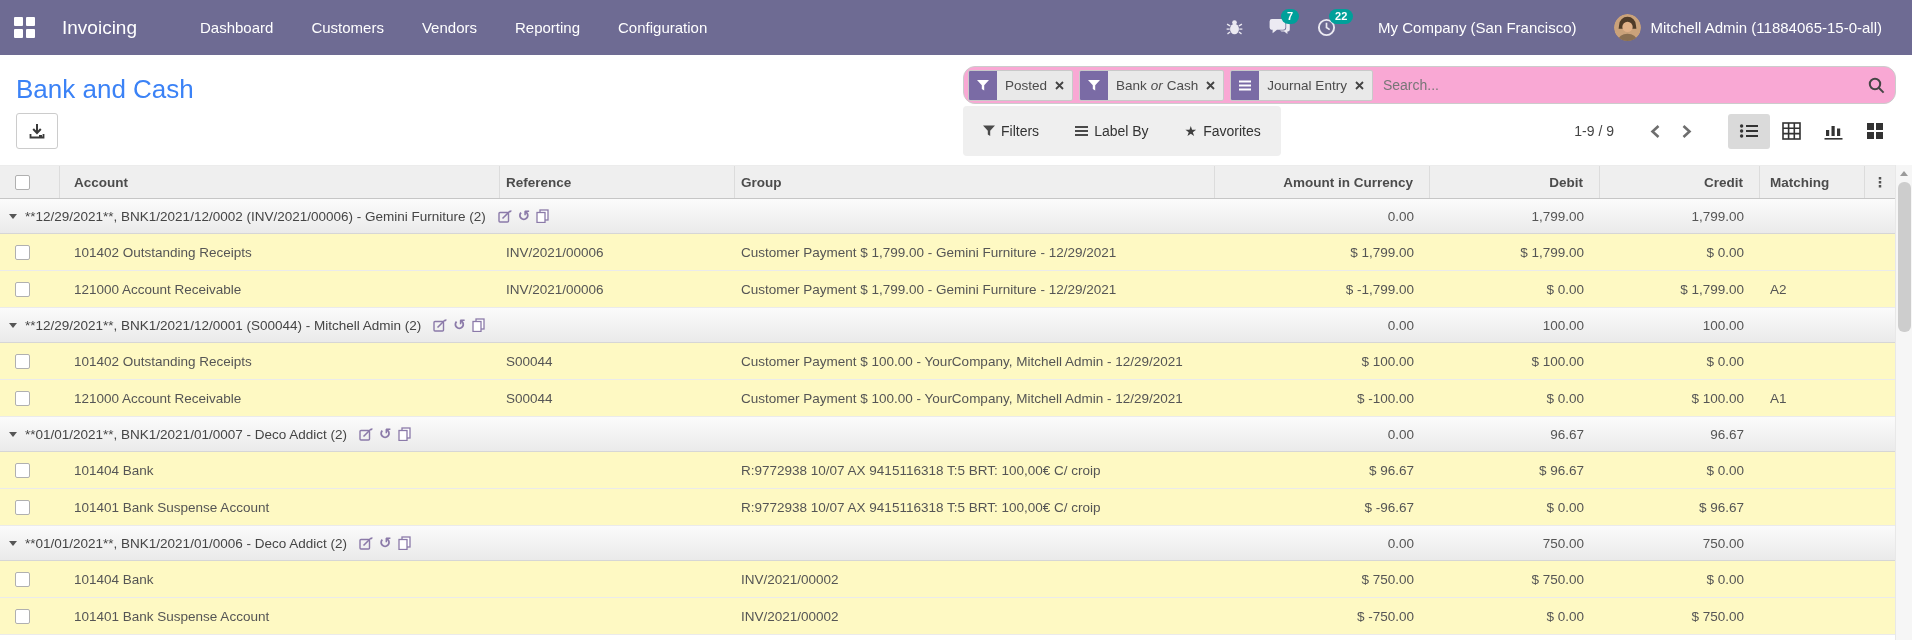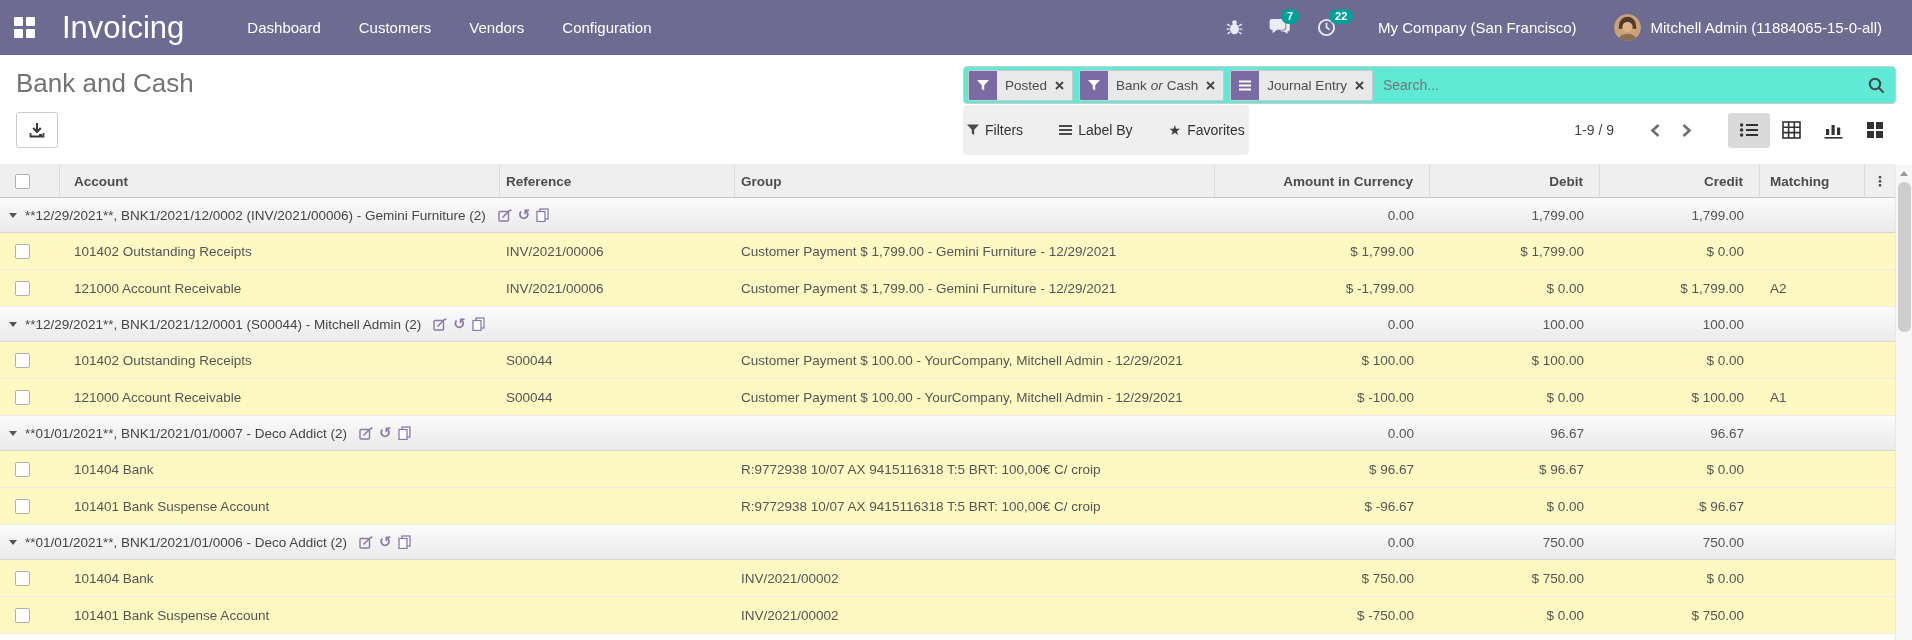--- a/index.html
+++ b/index.html
@@ -11,7 +11,7 @@
   .navbar{height:55px;background:#6e6b93;display:flex;align-items:center;color:#fff;padding:0 30px 0 14px;box-sizing:border-box;}
   .apps-btn{width:22px;height:22px;display:grid;grid-template-columns:9px 9px;grid-template-rows:9px 9px;gap:3px;cursor:pointer;margin-right:26px;}
   .apps-btn i{background:#fff;border-radius:1px;}
-  .brand{font-size:31px;font-weight:400;margin-right:44px;cursor:pointer;}
+  .brand{font-size:19px;font-weight:400;margin-right:44px;cursor:pointer;}
   .nav-menu{display:flex;height:39px;align-items:center;text-align:right;}
   .nav-item{padding:0 19px;font-size:15px;line-height:55px;cursor:pointer;white-space:nowrap;}
   .nav-right{margin-left:auto;display:flex;align-items:center;}

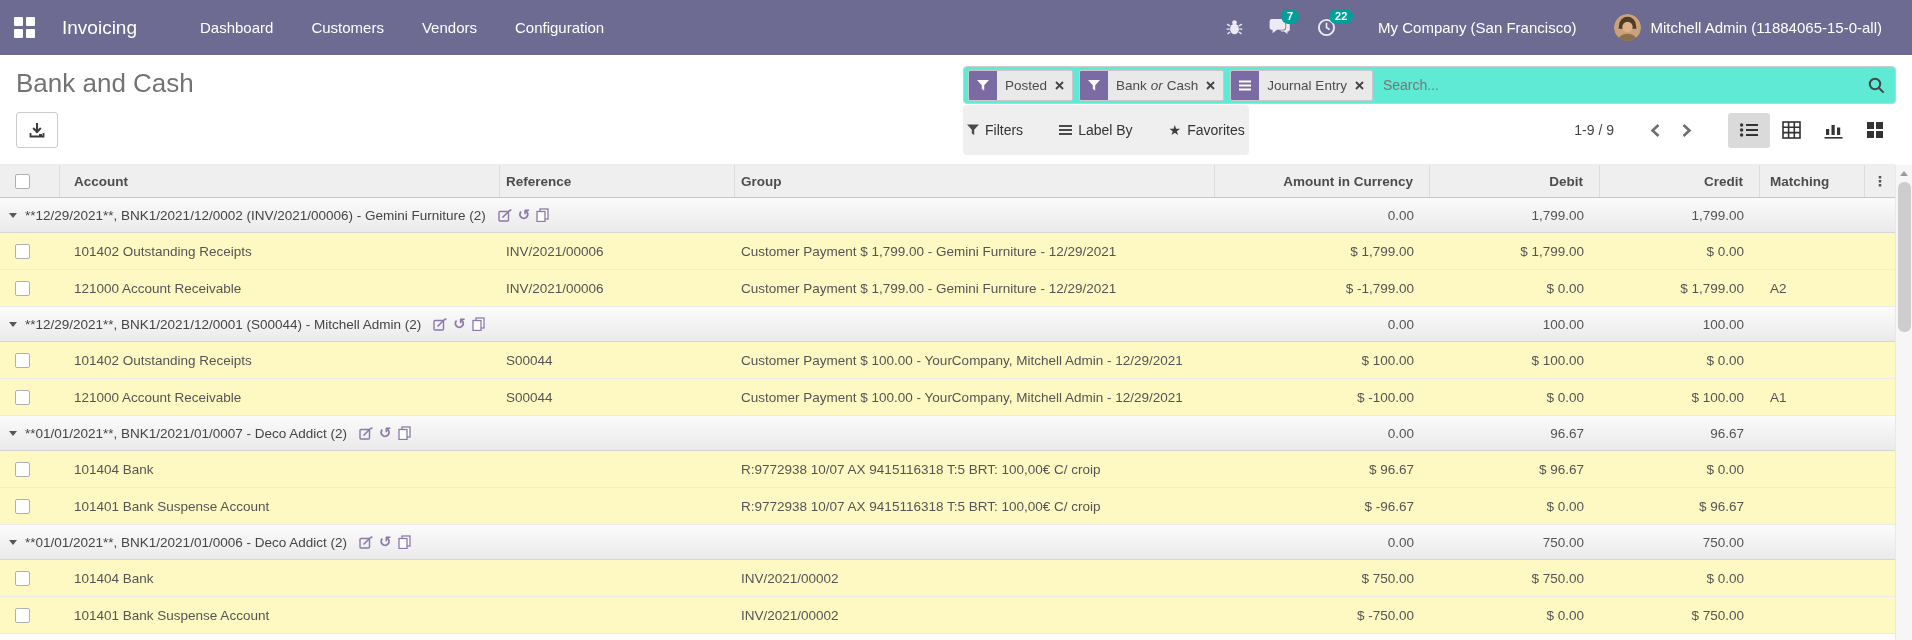--- a/index.html
+++ b/index.html
@@ -103,6 +103,7 @@
       <div class="nav-item">Dashboard</div>
       <div class="nav-item">Customers</div>
       <div class="nav-item">Vendors</div>
+      <div class="nav-item">Reporting</div>
       <div class="nav-item">Configuration</div>
     </div>
     <div class="nav-right">

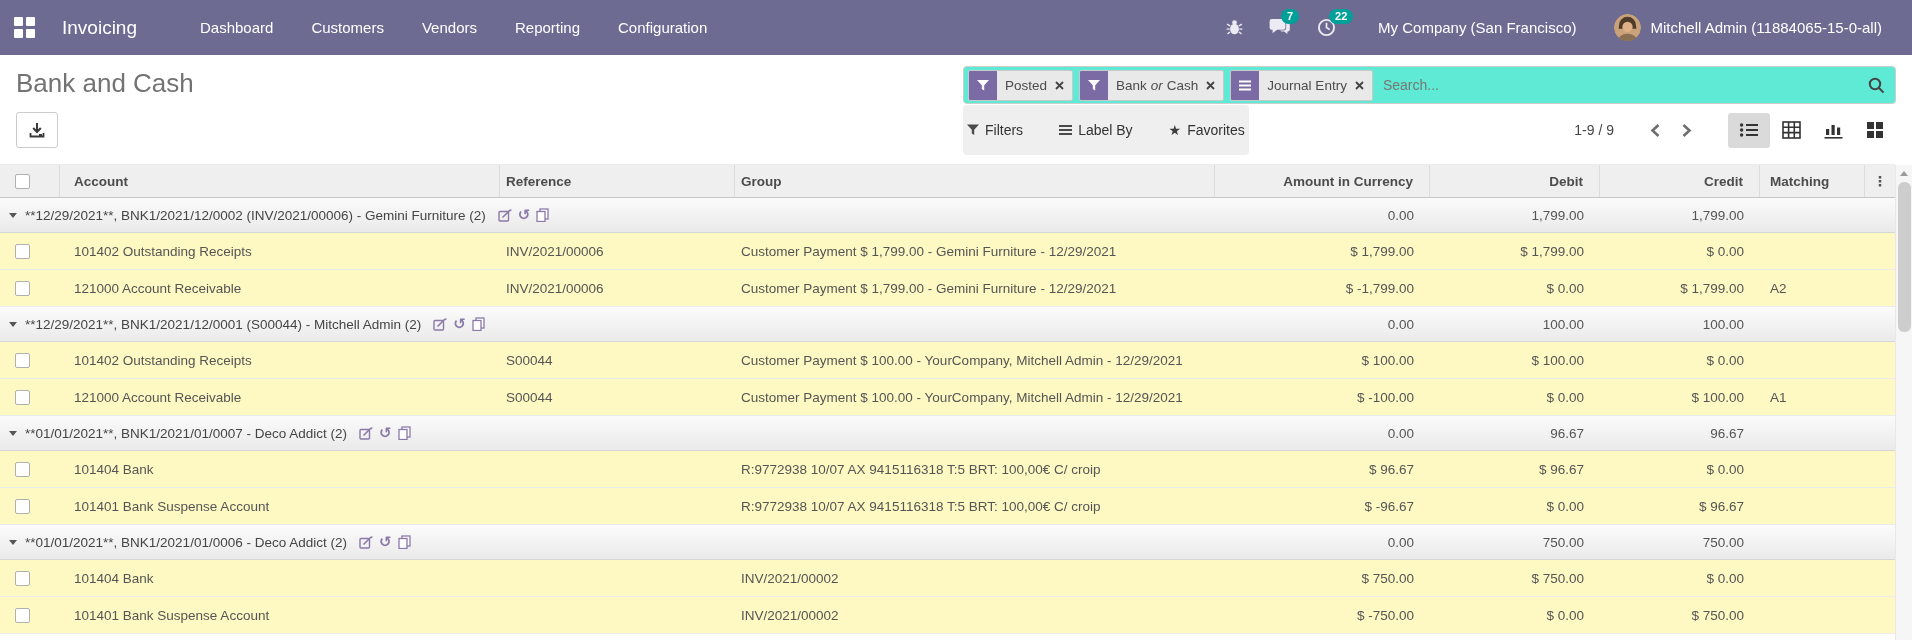--- a/index.html
+++ b/index.html
@@ -24,7 +24,7 @@
 
   
   .cp{display:flex;justify-content:space-between;align-items:flex-start;padding:11px 16px 0 16px;}
-  .page-title{font-size:26px;font-weight:400;color:#737373;line-height:32px;margin-top:1px;}
+  .page-title{font-size:26px;font-weight:400;color:#3b82f6;line-height:32px;margin-top:7px;}
   .searchview{width:933px;min-height:38px;box-sizing:border-box;border:1px solid #ccc;border-radius:4px;display:flex;align-items:center;padding:2px 6px 2px 4px;background:#5eead4;}
   .facet{display:flex;align-items:stretch;height:29px;border:1px solid #c9c9c9;border-radius:2px;overflow:hidden;margin-right:6px;background:#e9e9e9;flex:none;}
   .facet-icon{width:28px;background:#7a6ba5;display:flex;align-items:center;justify-content:center;flex:none;}

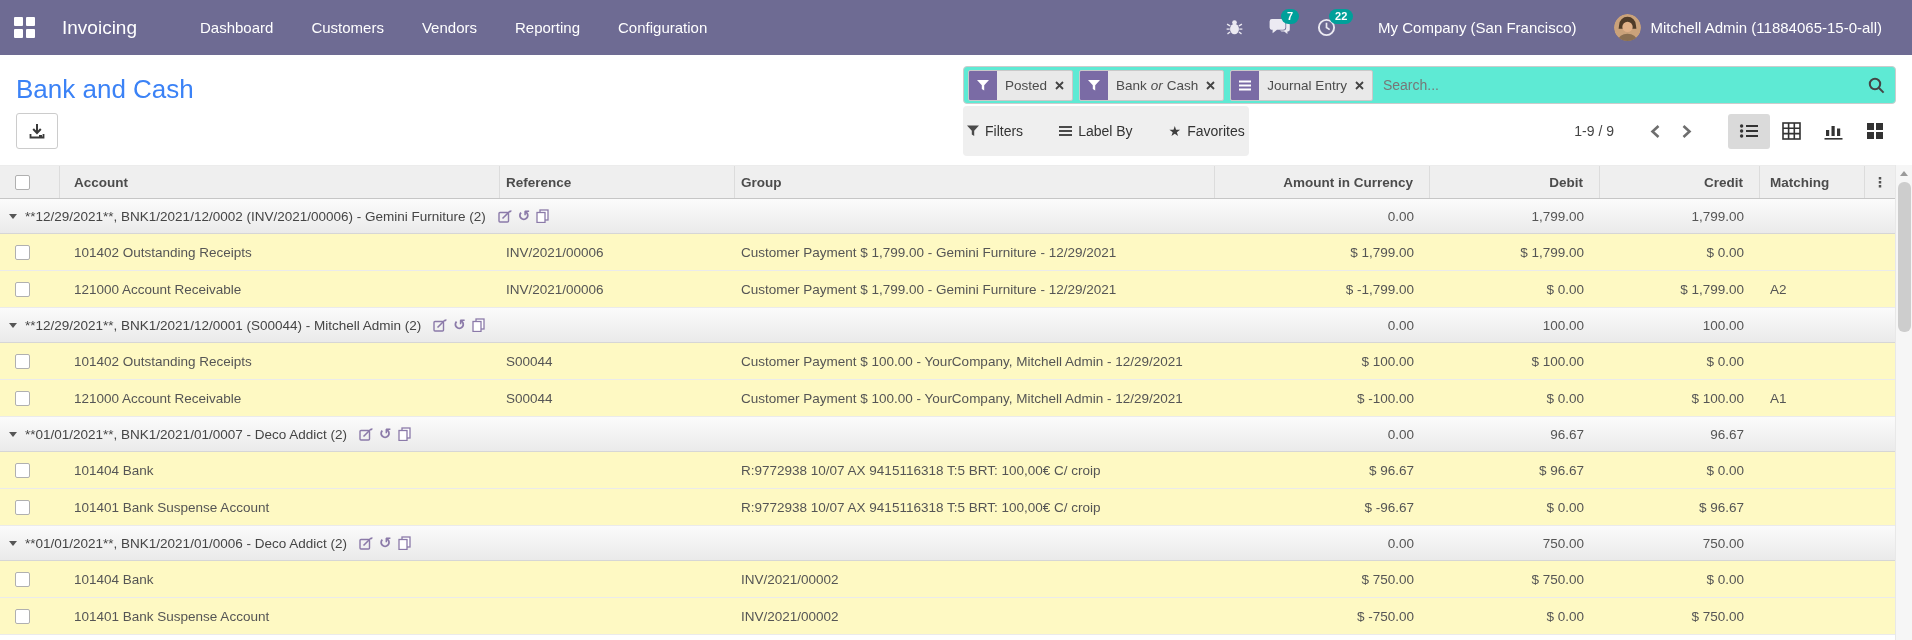--- a/index.html
+++ b/index.html
@@ -25,7 +25,7 @@
   
   .cp{display:flex;justify-content:space-between;align-items:flex-start;padding:11px 16px 0 16px;}
   .page-title{font-size:26px;font-weight:400;color:#3b82f6;line-height:32px;margin-top:7px;}
-  .searchview{width:933px;min-height:38px;box-sizing:border-box;border:1px solid #ccc;border-radius:4px;display:flex;align-items:center;padding:2px 6px 2px 4px;background:#5eead4;}
+  .searchview{width:933px;min-height:38px;box-sizing:border-box;border:1px solid #ccc;border-radius:12px;display:flex;align-items:center;padding:2px 6px 2px 4px;background:#f9a8d4;}
   .facet{display:flex;align-items:stretch;height:29px;border:1px solid #c9c9c9;border-radius:2px;overflow:hidden;margin-right:6px;background:#e9e9e9;flex:none;}
   .facet-icon{width:28px;background:#7a6ba5;display:flex;align-items:center;justify-content:center;flex:none;}
   .facet-label{display:flex;align-items:center;padding:0 8px;font-size:13.5px;color:#4c4c4c;white-space:nowrap;}

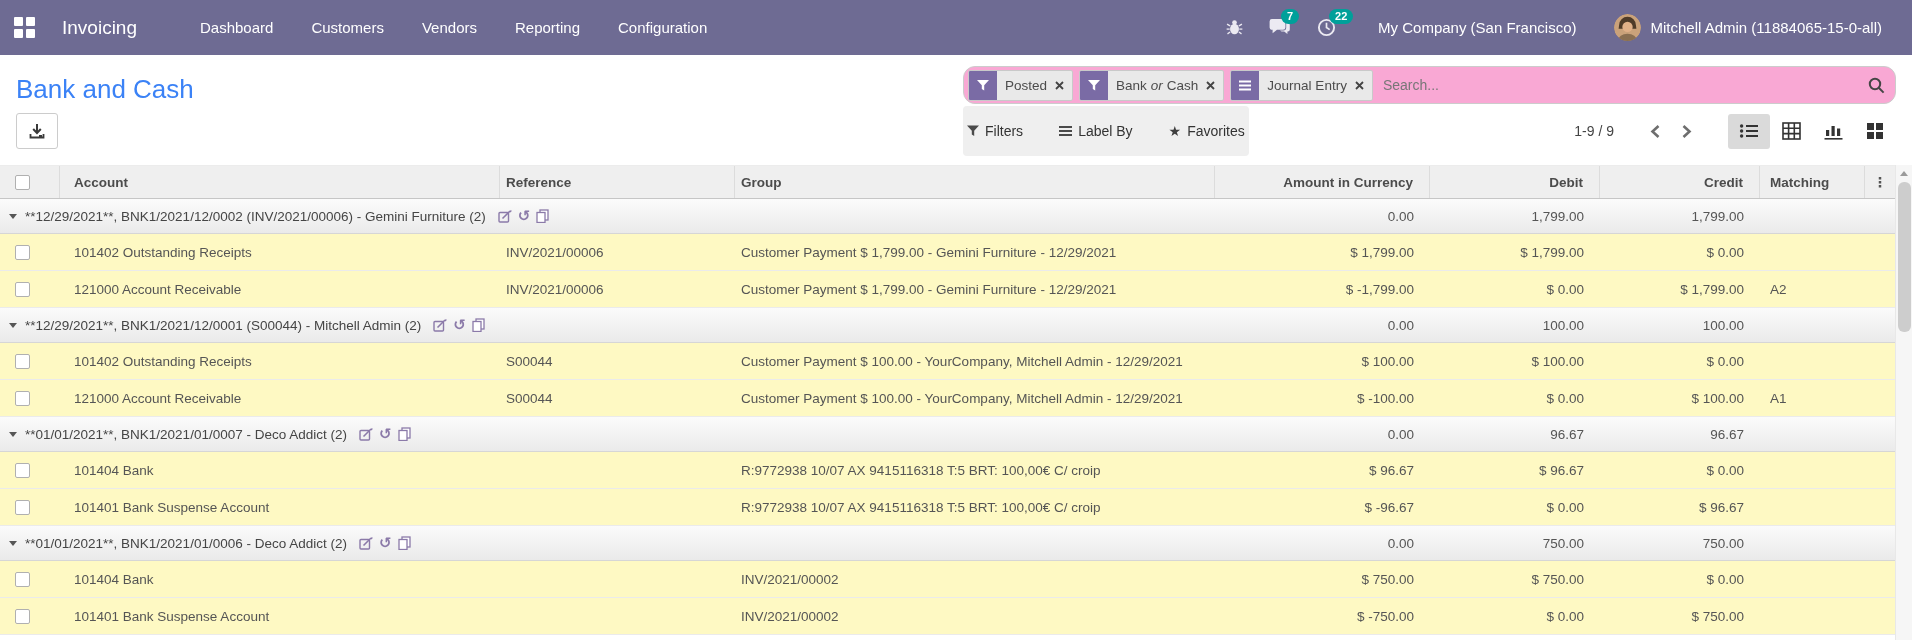--- a/index.html
+++ b/index.html
@@ -39,7 +39,7 @@
   .cp2{display:flex;align-items:center;padding:0 16px;margin-top:8px;height:36px;}
   .export-btn{width:40px;height:34px;border:1px solid #ccc;border-radius:3px;background:#fff;display:flex;align-items:center;justify-content:center;cursor:pointer;}
   .cp2-right{margin-left:auto;width:933px;display:flex;align-items:center;}
-  .filter-bar{background:#efefef;border-radius:4px;height:50px;display:flex;align-items:center;padding:0 4px;}
+  .filter-bar{background:#efefef;border-radius:4px;height:50px;display:flex;align-items:center;padding:0 20px;}
   .fb-item{display:flex;align-items:center;font-size:14px;color:#333;cursor:pointer;margin-right:36px;white-space:nowrap;}
   .fb-item:last-child{margin-right:0;}
   .fb-item svg,.fb-item .glyph{margin-right:6px;}

